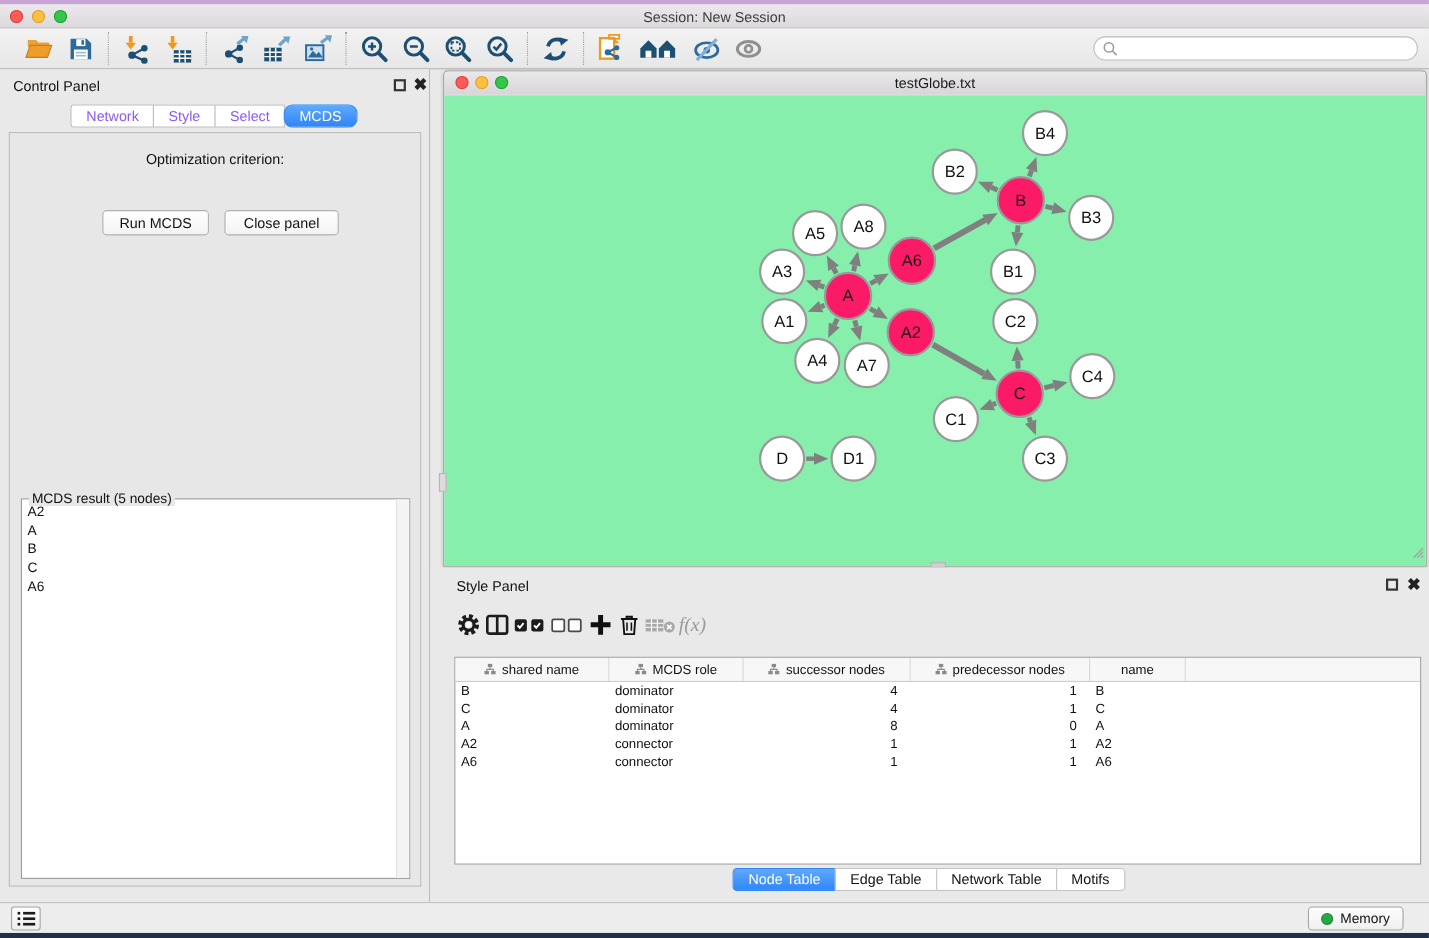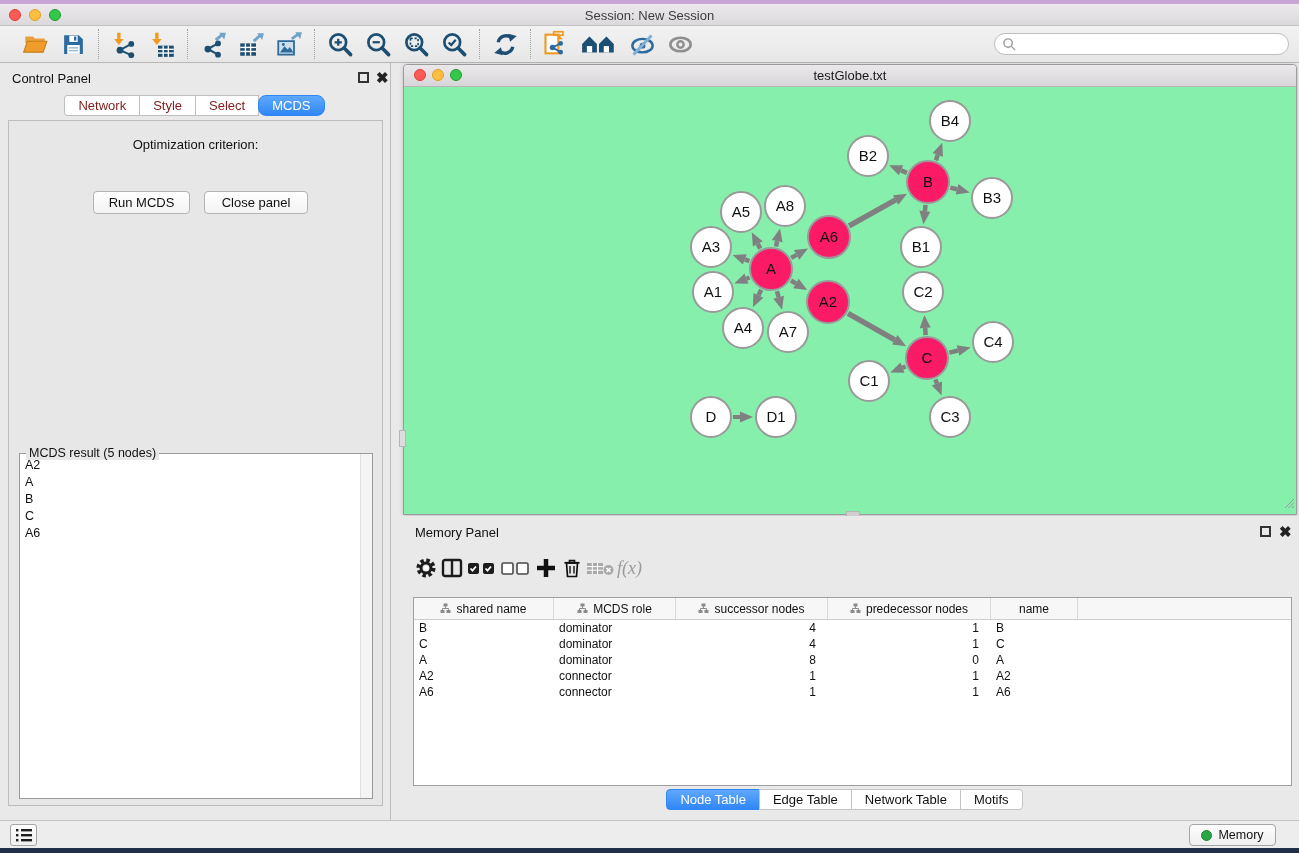--- a/index.html
+++ b/index.html
@@ -31,7 +31,7 @@
   .float-btn { position:absolute; width:11px; height:11px; border:2px solid #333; background:transparent; }
   .close-btn { position:absolute; font-size:15px; font-weight:bold; color:#222; line-height:11px; }
   #cp-tabs { position:absolute; left:0; top:32px; width:100%; display:flex; justify-content:center; }
-  .tab { height:21px; padding:0 13px; font-size:13px; background:#fff; border:1px solid #bfbfbf; line-height:19px; color:#7f1d1d; margin-left:-1px; }
+  .tab { height:21px; padding:0 13px; font-size:13px; background:#fff; border:1px solid #bfbfbf; line-height:19px; color:#8b5cf6; margin-left:-1px; }
   .tab:first-child { border-radius:3px 0 0 3px; }
   .tab.last { border-radius:0 3px 3px 0; }
   .tab.active { background:linear-gradient(#5fa9fd,#2f86f6); color:#fff; border-color:#2f86f6; border-radius:8px; }

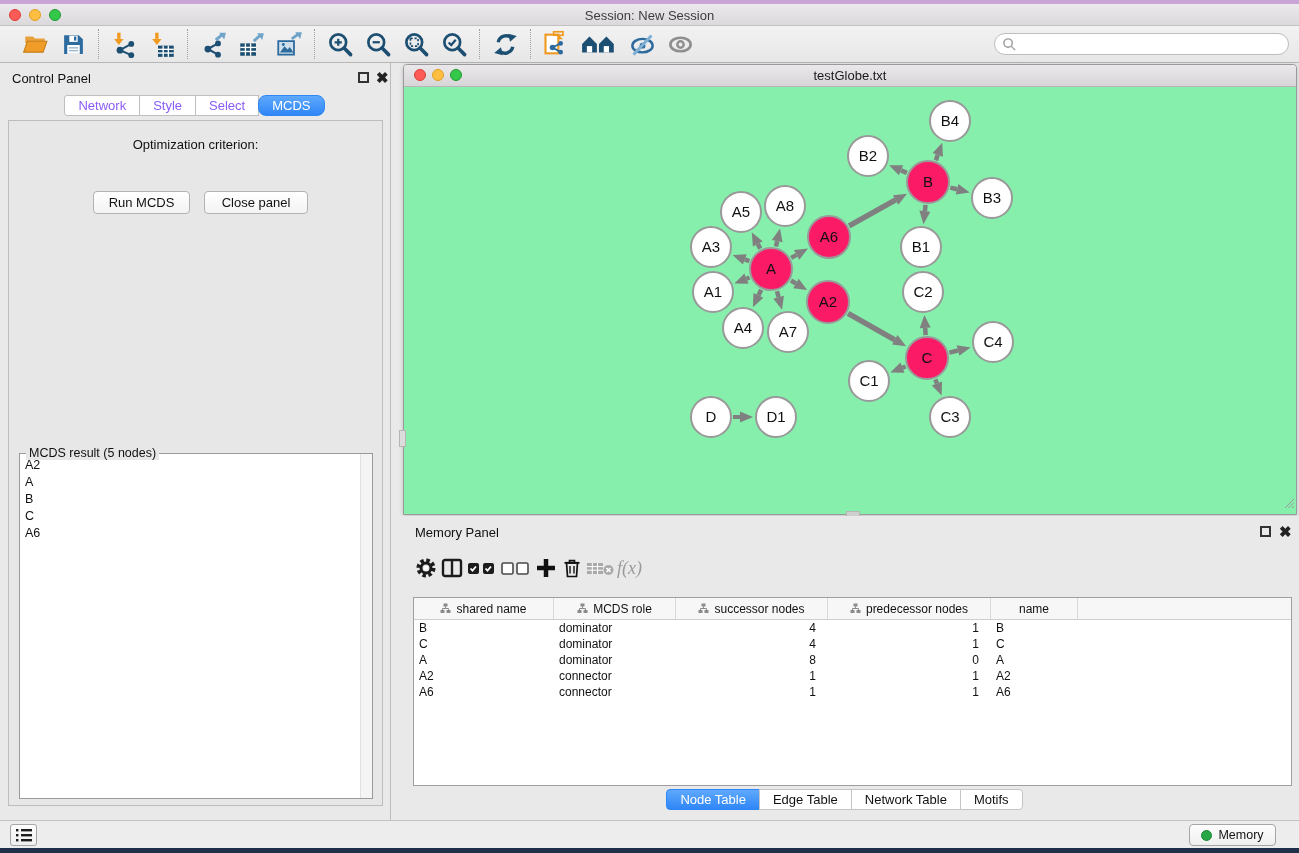--- a/index.html
+++ b/index.html
@@ -430,7 +430,7 @@
 <div id="stub-bottom" class="abs"></div>
 
 <div id="table-panel" class="abs">
-  <div class="panel-head" style="left:24px; top:9px">Memory Panel</div>
+  <div class="panel-head" style="left:24px; top:9px">Style Panel</div>
   <div class="float-btn" style="left:869px; top:10px"></div>
   <div class="close-btn" style="left:888px; top:10px">✖</div>
 

